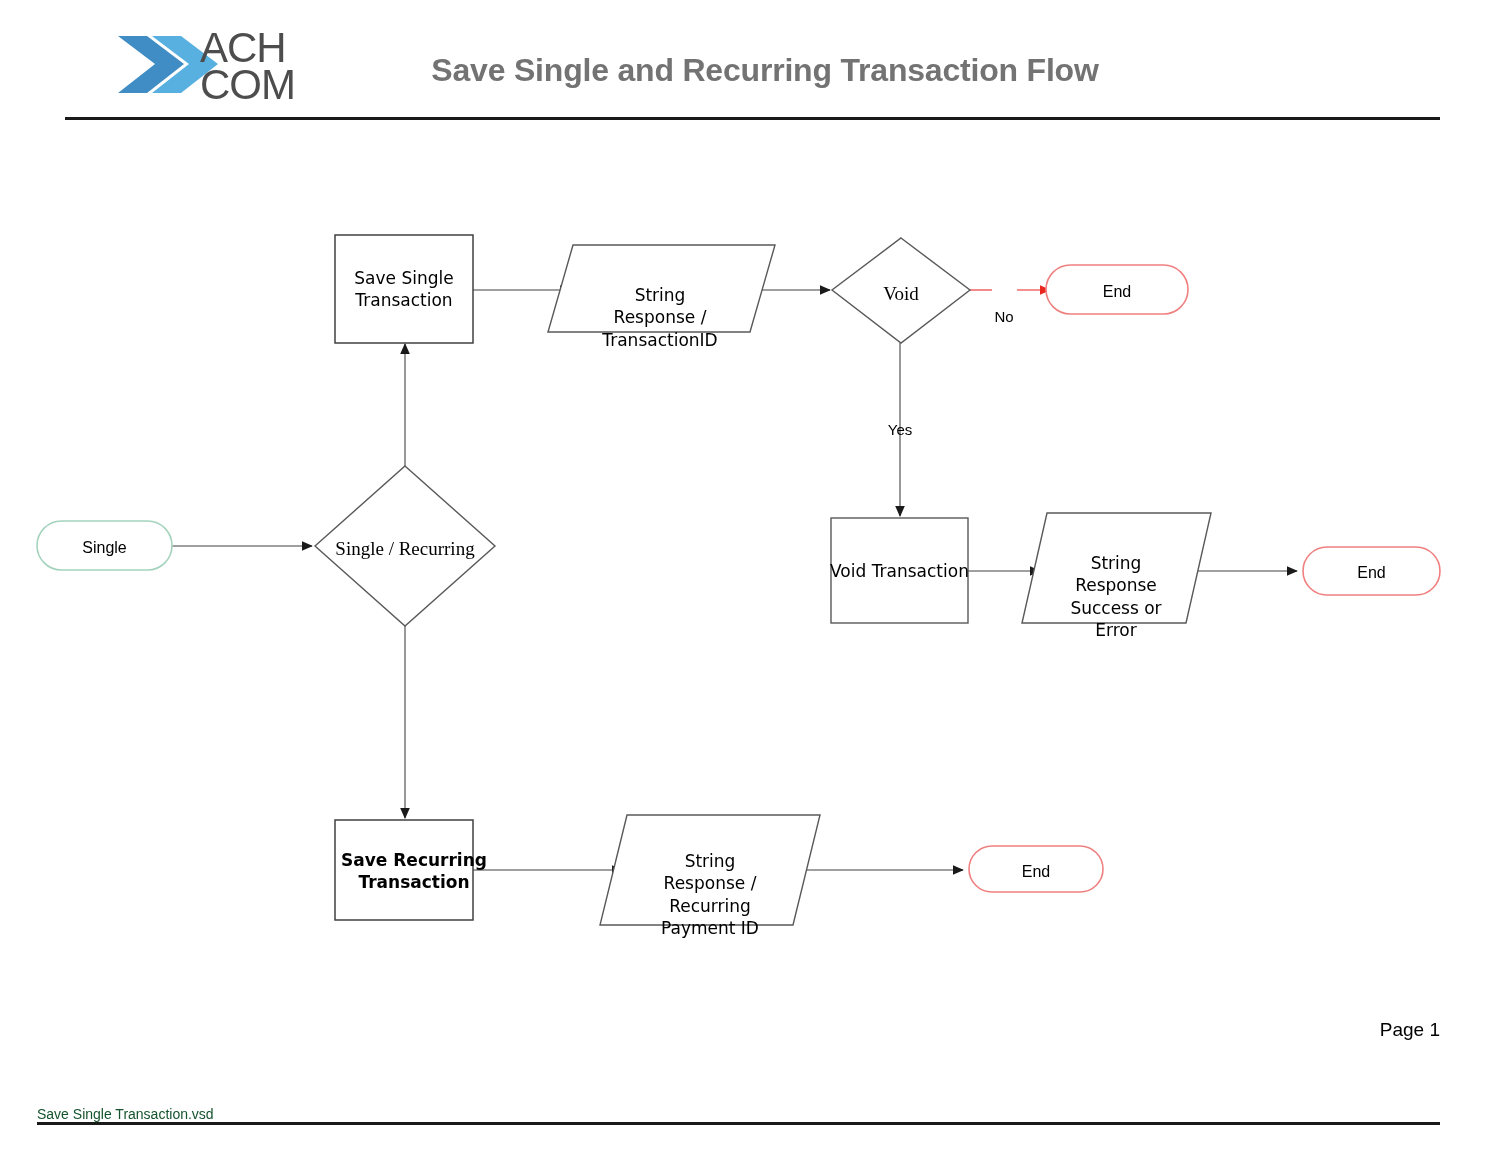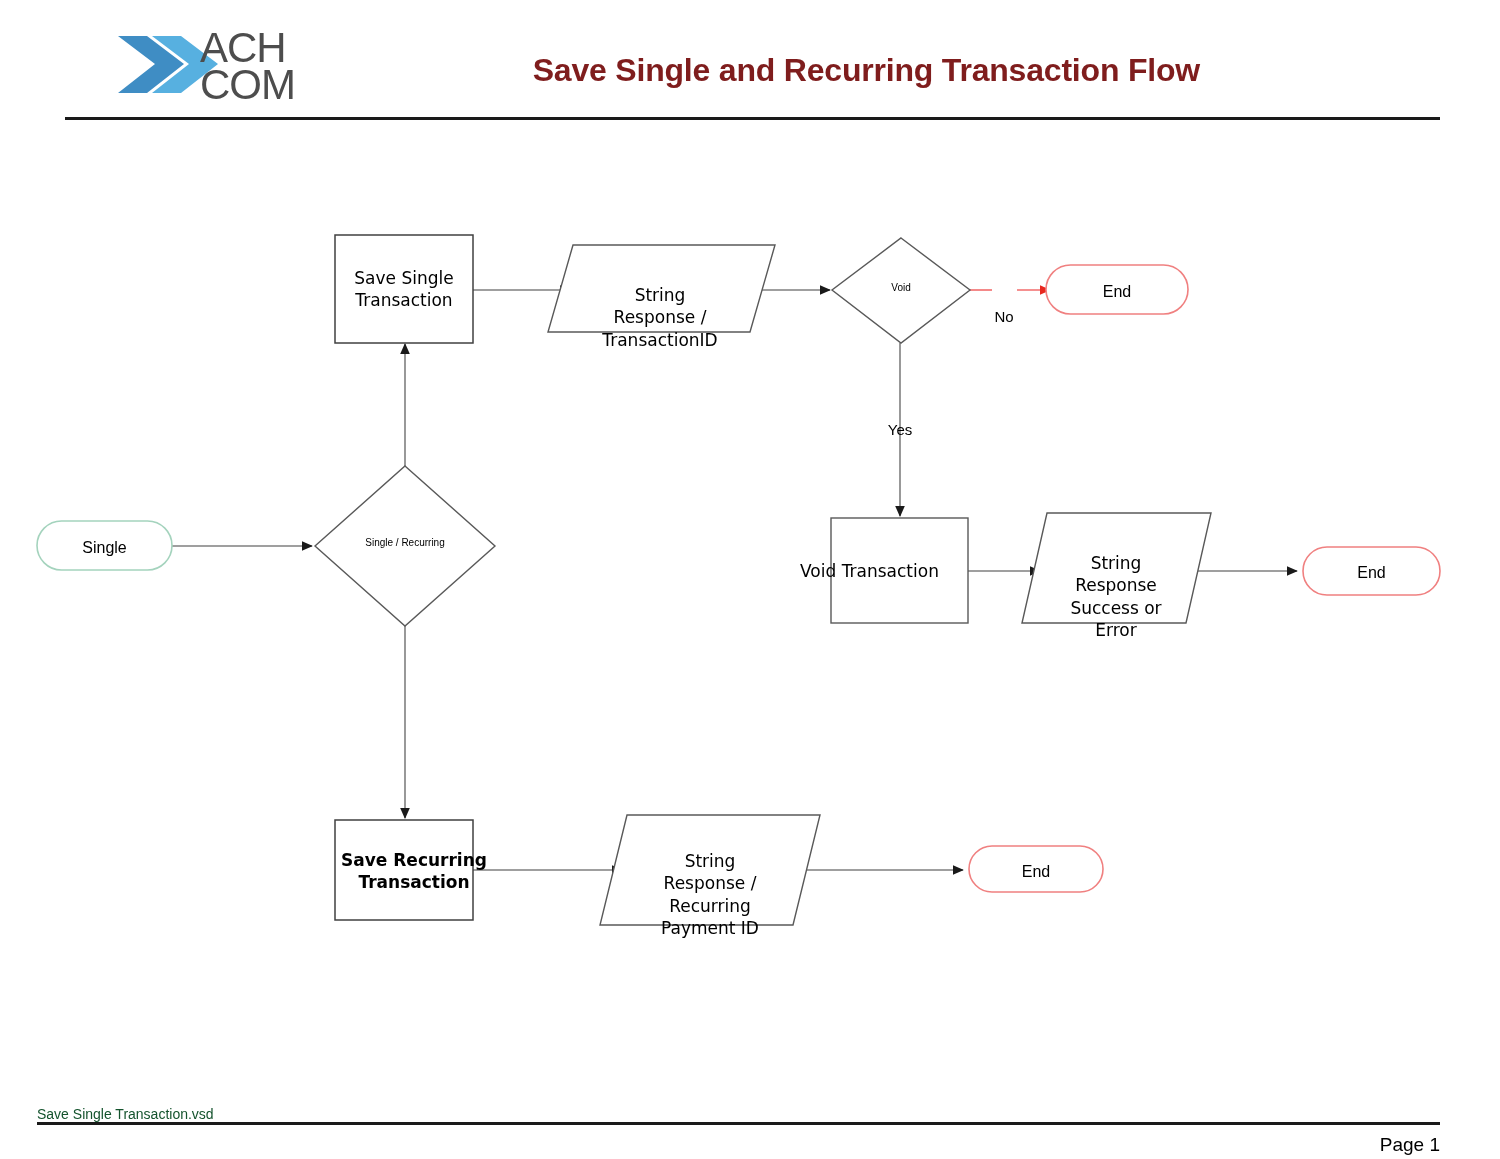--- a/index.html
+++ b/index.html
@@ -25,10 +25,10 @@
     left: 330px;
     top: 52px;
     width: 870px;
-    text-align: right;
+    text-align: center;
     font-size: 32px;
     font-weight: bold;
-    color: #7f1d1d;
+    color: #737373;
     font-family: "Liberation Sans", sans-serif;
     letter-spacing: -0.2px;
   }

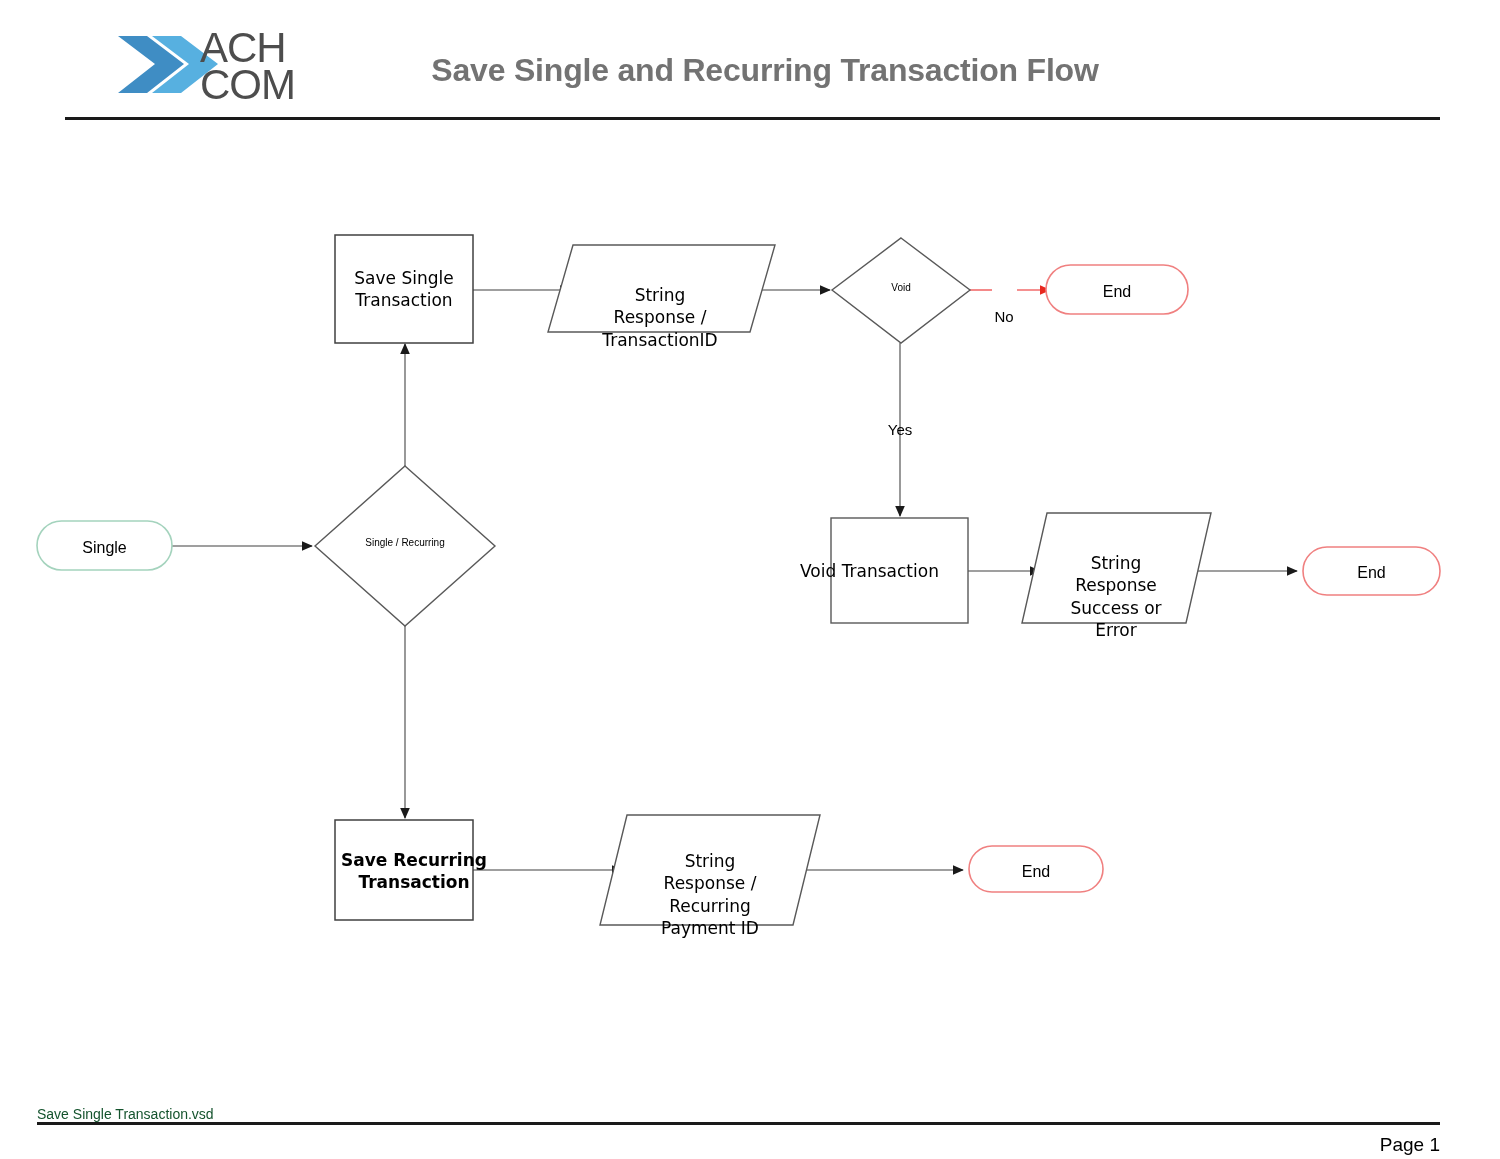--- a/index.html
+++ b/index.html
@@ -88,8 +88,8 @@
     font-family: "Liberation Sans", sans-serif;
   }
   .lbl-decision {
-    font-size: 10px;
-    font-family: Liberation Sans, sans-serif;
+    font-size: 19px;
+    font-family: Liberation Serif, serif;
   }
   .edge-label {
     position: absolute;

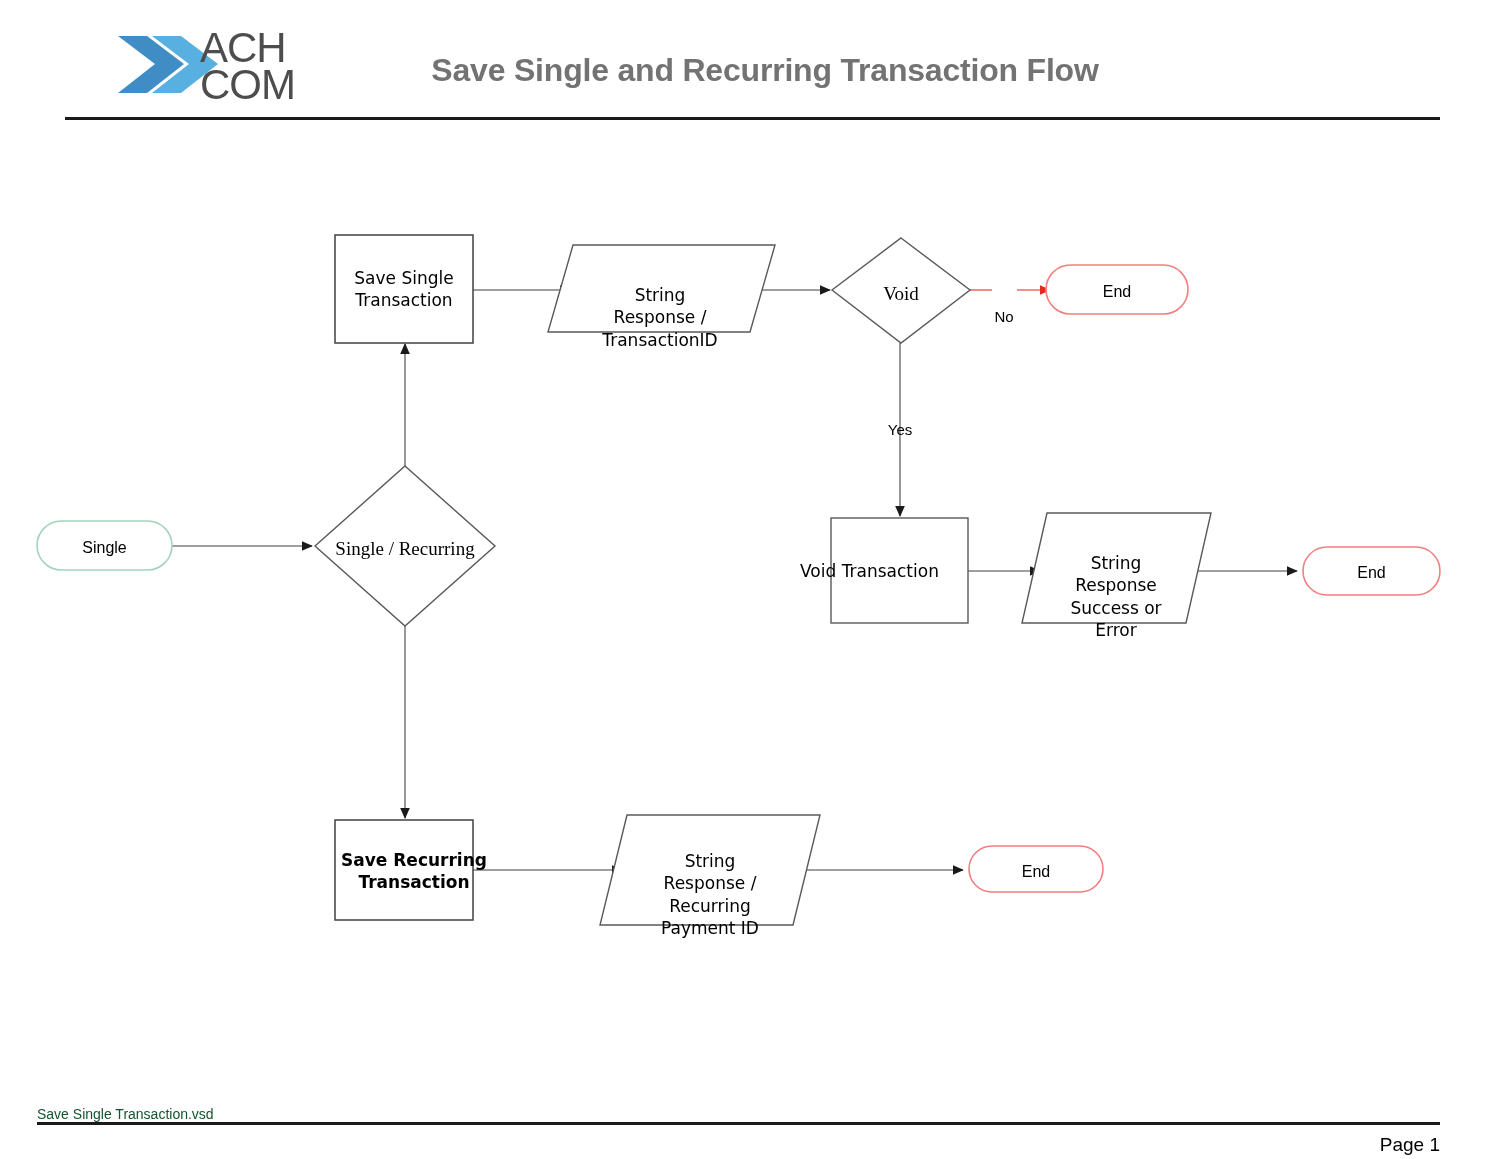--- a/index.html
+++ b/index.html
@@ -197,7 +197,7 @@
 
 <div class="node-label lbl-terminator" style="left:1046px;top:281px;width:142px;">End</div>
 
-<div class="node-label lbl-process" style="left:796px;top:560px;width:147px;text-align:center;">Void Transaction</div>
+<div class="node-label lbl-process" style="left:826px;top:560px;width:147px;text-align:center;">Void Transaction</div>
 
 <div class="node-label lbl-io" style="left:1026px;top:524px;width:180px;">String
 Response

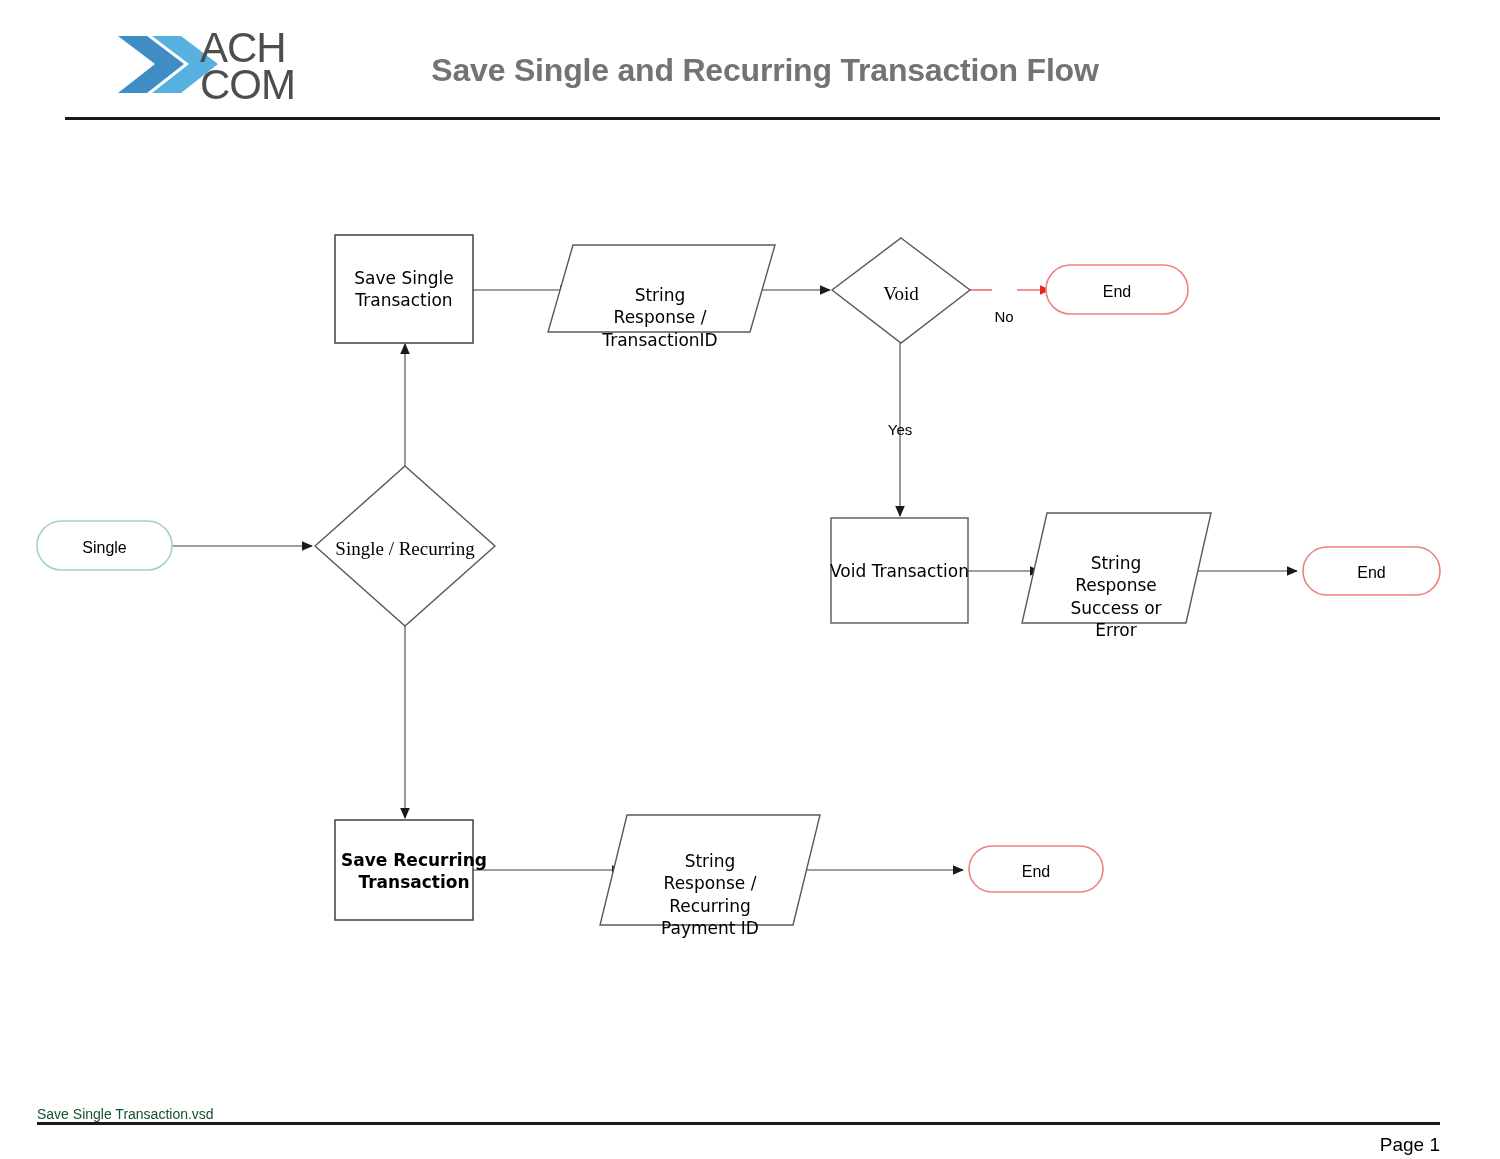--- a/index.html
+++ b/index.html
@@ -59,7 +59,7 @@
   #footer-pagenum {
     position: absolute;
     left: 1290px;
-    top: 1134px;
+    top: 1019px;
     width: 150px;
     text-align: right;
     font-size: 19px;

